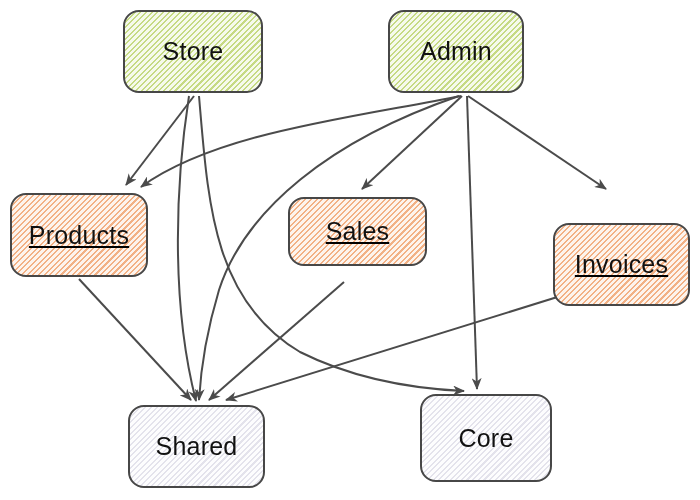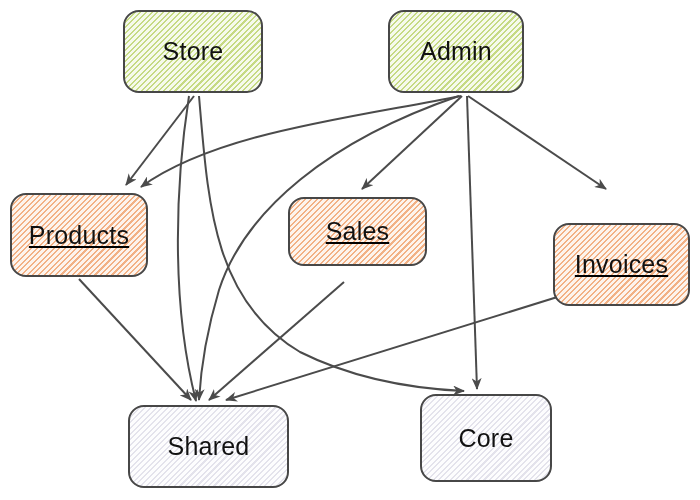--- a/index.html
+++ b/index.html
@@ -36,7 +36,7 @@
   #node-products { left:10px;  top:193px; width:138px; height:84px; }
   #node-sales    { left:288px; top:197px; width:139px; height:69px; }
   #node-invoices { left:553px; top:195px; width:137px; height:83px;margin-top:28px; }
-  #node-shared   { left:128px; top:405px; width:161px; height:83px; }
+  #node-shared   { left:128px; top:405px; width:137px; height:83px; }
   #node-core     { left:420px; top:394px; width:132px; height:88px;text-align:right; }
   .edge { stroke:#4b4b4b; stroke-width:2; fill:none; }
 </style>

